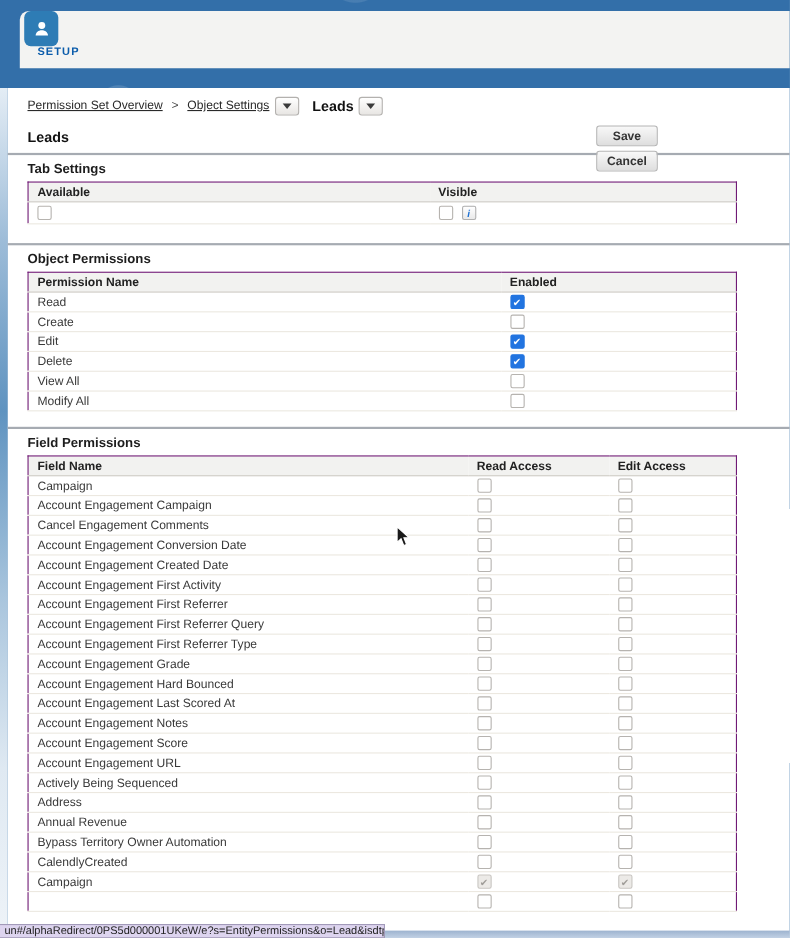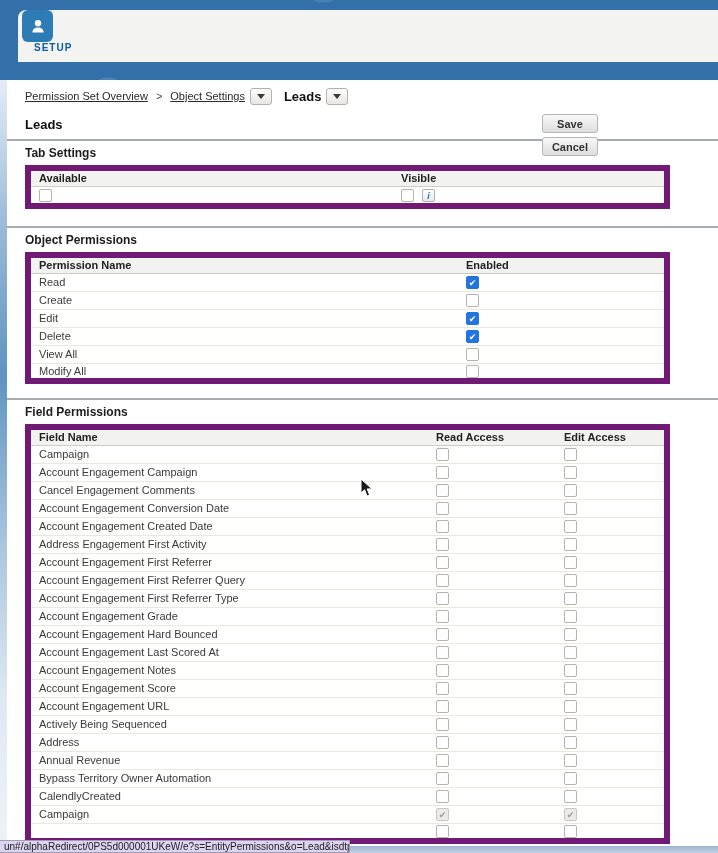--- a/index.html
+++ b/index.html
@@ -63,7 +63,7 @@
   .sep.s2 { margin-top:17px; }
   .sep.s3 { margin-top:14px; }
   .section-heading { margin-top:3px; font-size:12px; font-weight:bold; color:#1d1d1d; height:18px; line-height:18px; }
-  table { border-collapse:collapse; width:645px; margin-top:3px; table-layout:fixed; border:6px solid #701a75; }
+  table { border-collapse:collapse; width:645px; margin-top:3px; table-layout:fixed; border:1px solid #701a75; }
   th {
     height:18px; padding:0 8px; text-align:left; font-size:11px; font-weight:bold; color:#222;
     background:#f2f2f0; border-bottom:1px solid #cfccc6;

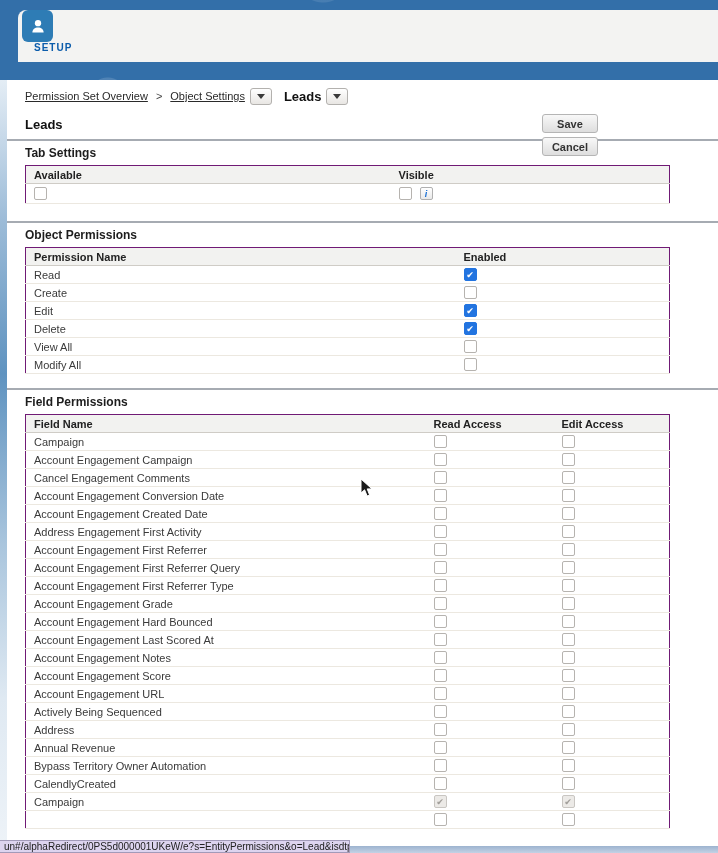--- a/index.html
+++ b/index.html
@@ -250,7 +250,7 @@
           <td><span class="cb"></span></td>
         </tr>
         <tr>
-          <td>Address Engagement First Activity</td>
+          <td>Account Engagement First Activity</td>
           <td><span class="cb"></span></td>
           <td><span class="cb"></span></td>
         </tr>

